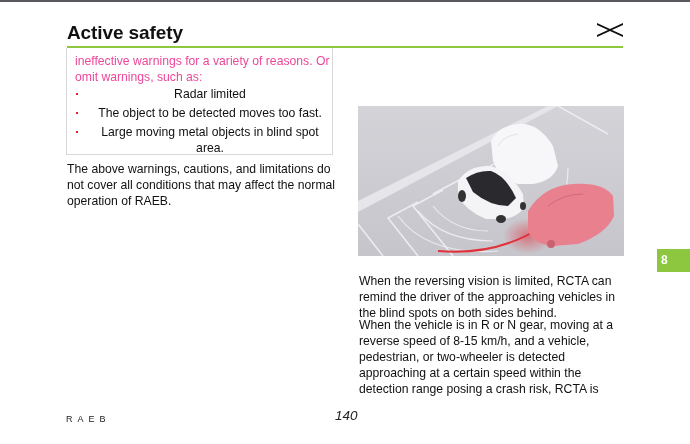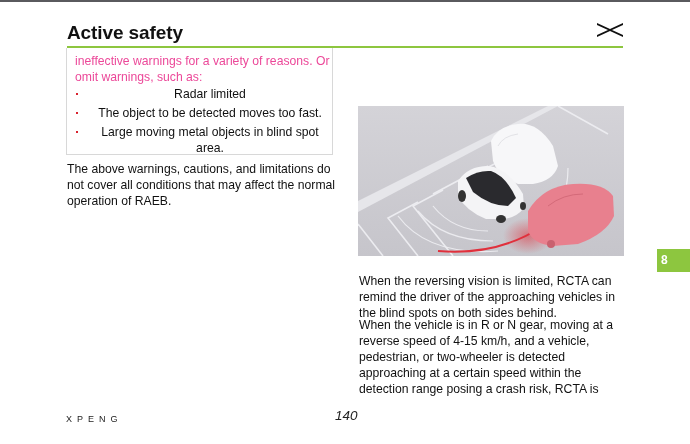--- a/index.html
+++ b/index.html
@@ -164,7 +164,7 @@
   </div>
 
   <div class="right-para p1">When the reversing vision is limited, RCTA can remind the driver of the approaching vehicles in the blind spots on both sides behind.</div>
-  <div class="right-para p2">When the vehicle is in R or N gear, moving at a reverse speed of 4-15 km/h, and a vehicle, pedestrian, or two-wheeler is detected approaching at a certain speed within the detection range posing a crash risk, RCTA is</div>
+  <div class="right-para p2">When the vehicle is in R or N gear, moving at a reverse speed of 8-15 km/h, and a vehicle, pedestrian, or two-wheeler is detected approaching at a certain speed within the detection range posing a crash risk, RCTA is</div>
 
   <div class="chapter-tab">8</div>
 

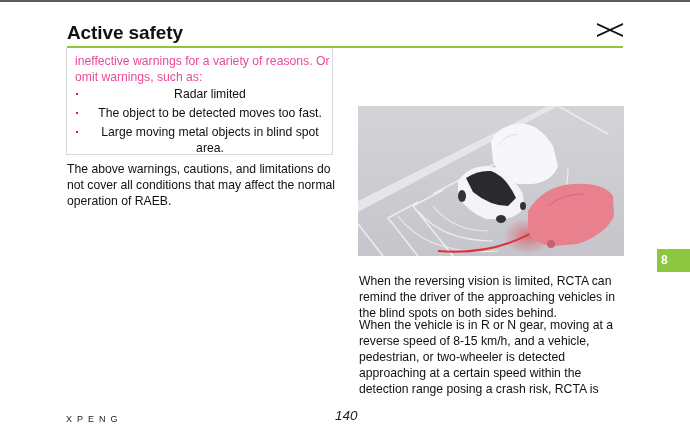--- a/index.html
+++ b/index.html
@@ -168,7 +168,7 @@
 
   <div class="chapter-tab">8</div>
 
-  <div class="footer-logo">XPENG</div>
+  <div class="footer-logo">RAEB</div>
   <div class="page-number">140</div>
 </div>
 

